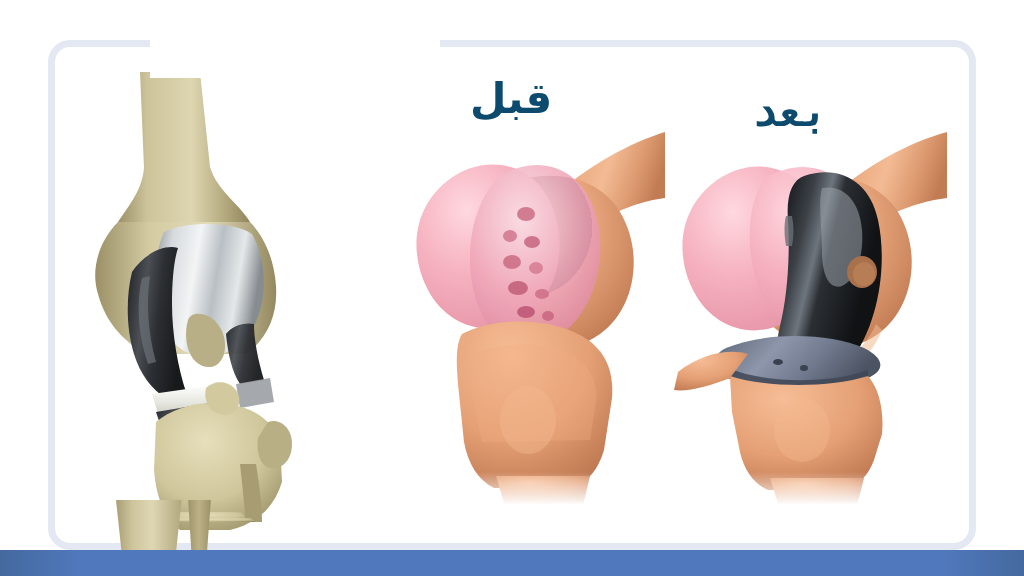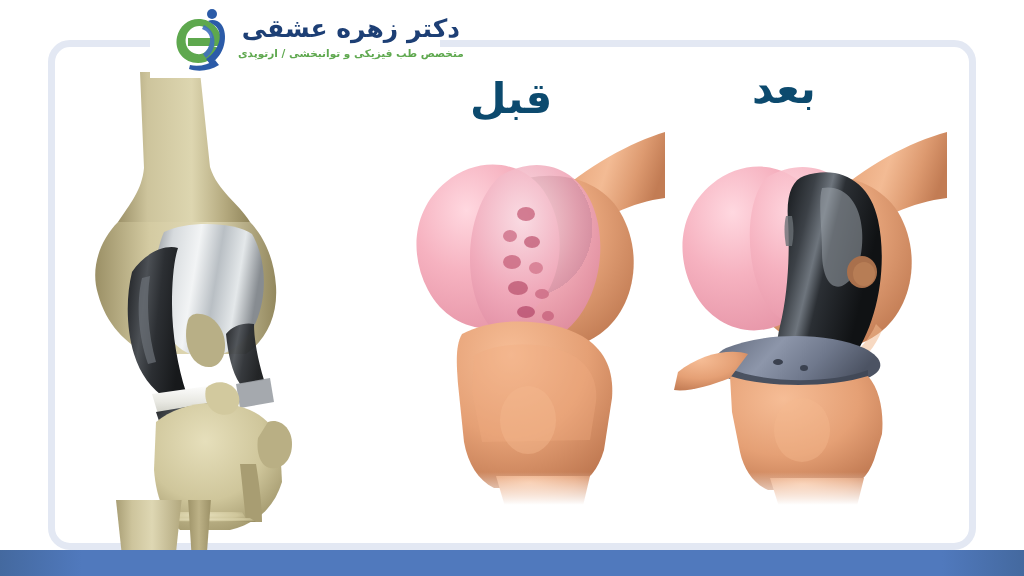--- a/index.html
+++ b/index.html
@@ -409,34 +409,6 @@
   <div class="stage-label label-after">بعد</div>
 
   <div class="header-mask"></div>
-  <div class="brand">
-    <div class="brand-logo">
-      <svg width="66" height="66" viewBox="0 0 66 66">
-
-        <path d="M40,16 C26,10 12,18 9,32 C6,46 16,58 30,58
-                 C40,58 48,52 51,43 L42,40 C40,46 35,50 29,49
-                 C21,48 16,40 18,32 C20,24 28,19 36,22
-                 C41,24 44,28 44,33 L20,33 L20,41 L53,41
-                 C55,31 50,21 40,16 Z" fill="#5ea84e"></path>
-
-        <circle cx="44" cy="9" r="5" fill="#2b5ba8"></circle>
-
-        <path d="M40,16 C44,14 50,15 53,19 C57,24 58,32 56,40
-                 C54,48 49,55 42,59 L38,54 C44,50 49,44 51,37
-                 C53,30 51,23 46,20 Z" fill="#2b5ba8"></path>
-
-        <path d="M22,60 C30,62 40,60 47,55 L51,60
-                 C42,66 30,67 21,64 Z" fill="#2b5ba8"></path>
-
-        <path d="M36,20 C44,24 48,32 46,41 C45,46 42,50 38,53
-                 L35,49 C39,46 41,42 42,37 C43,31 40,26 34,24 Z" fill="#3f6fbe" opacity="0.9"></path>
-      </svg>
-    </div>
-    <div class="brand-text">
-      <div class="brand-title">دکتر زهره عشقی</div>
-      <div class="brand-sub">متخصص طب فیزیکی و توانبخشی / ارتوپدی</div>
-    </div>
-  </div>
 
   <div class="bottom-bar">
     <div class="bottom-bar-shade"></div>

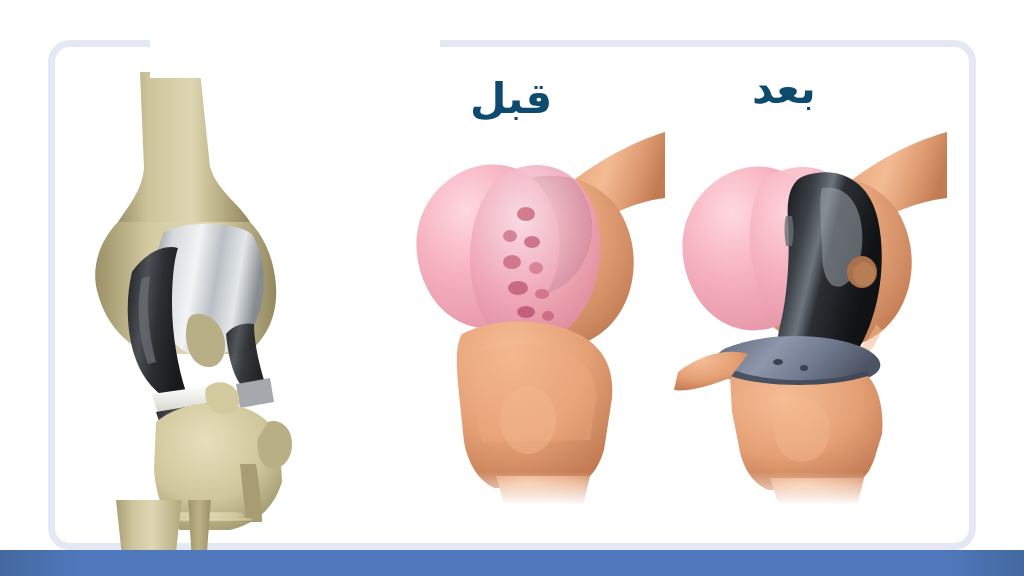--- a/index.html
+++ b/index.html
@@ -117,7 +117,7 @@
     white-space: nowrap;
   }
   .label-before { left: 470px; top: 78px; }
-  .label-after  { left: 752px; top: 68px; }
+  .label-after  { left: 752px; top: 94px; font-family: Liberation Mono, monospace; }
 
   
   .illus { position: absolute; }

